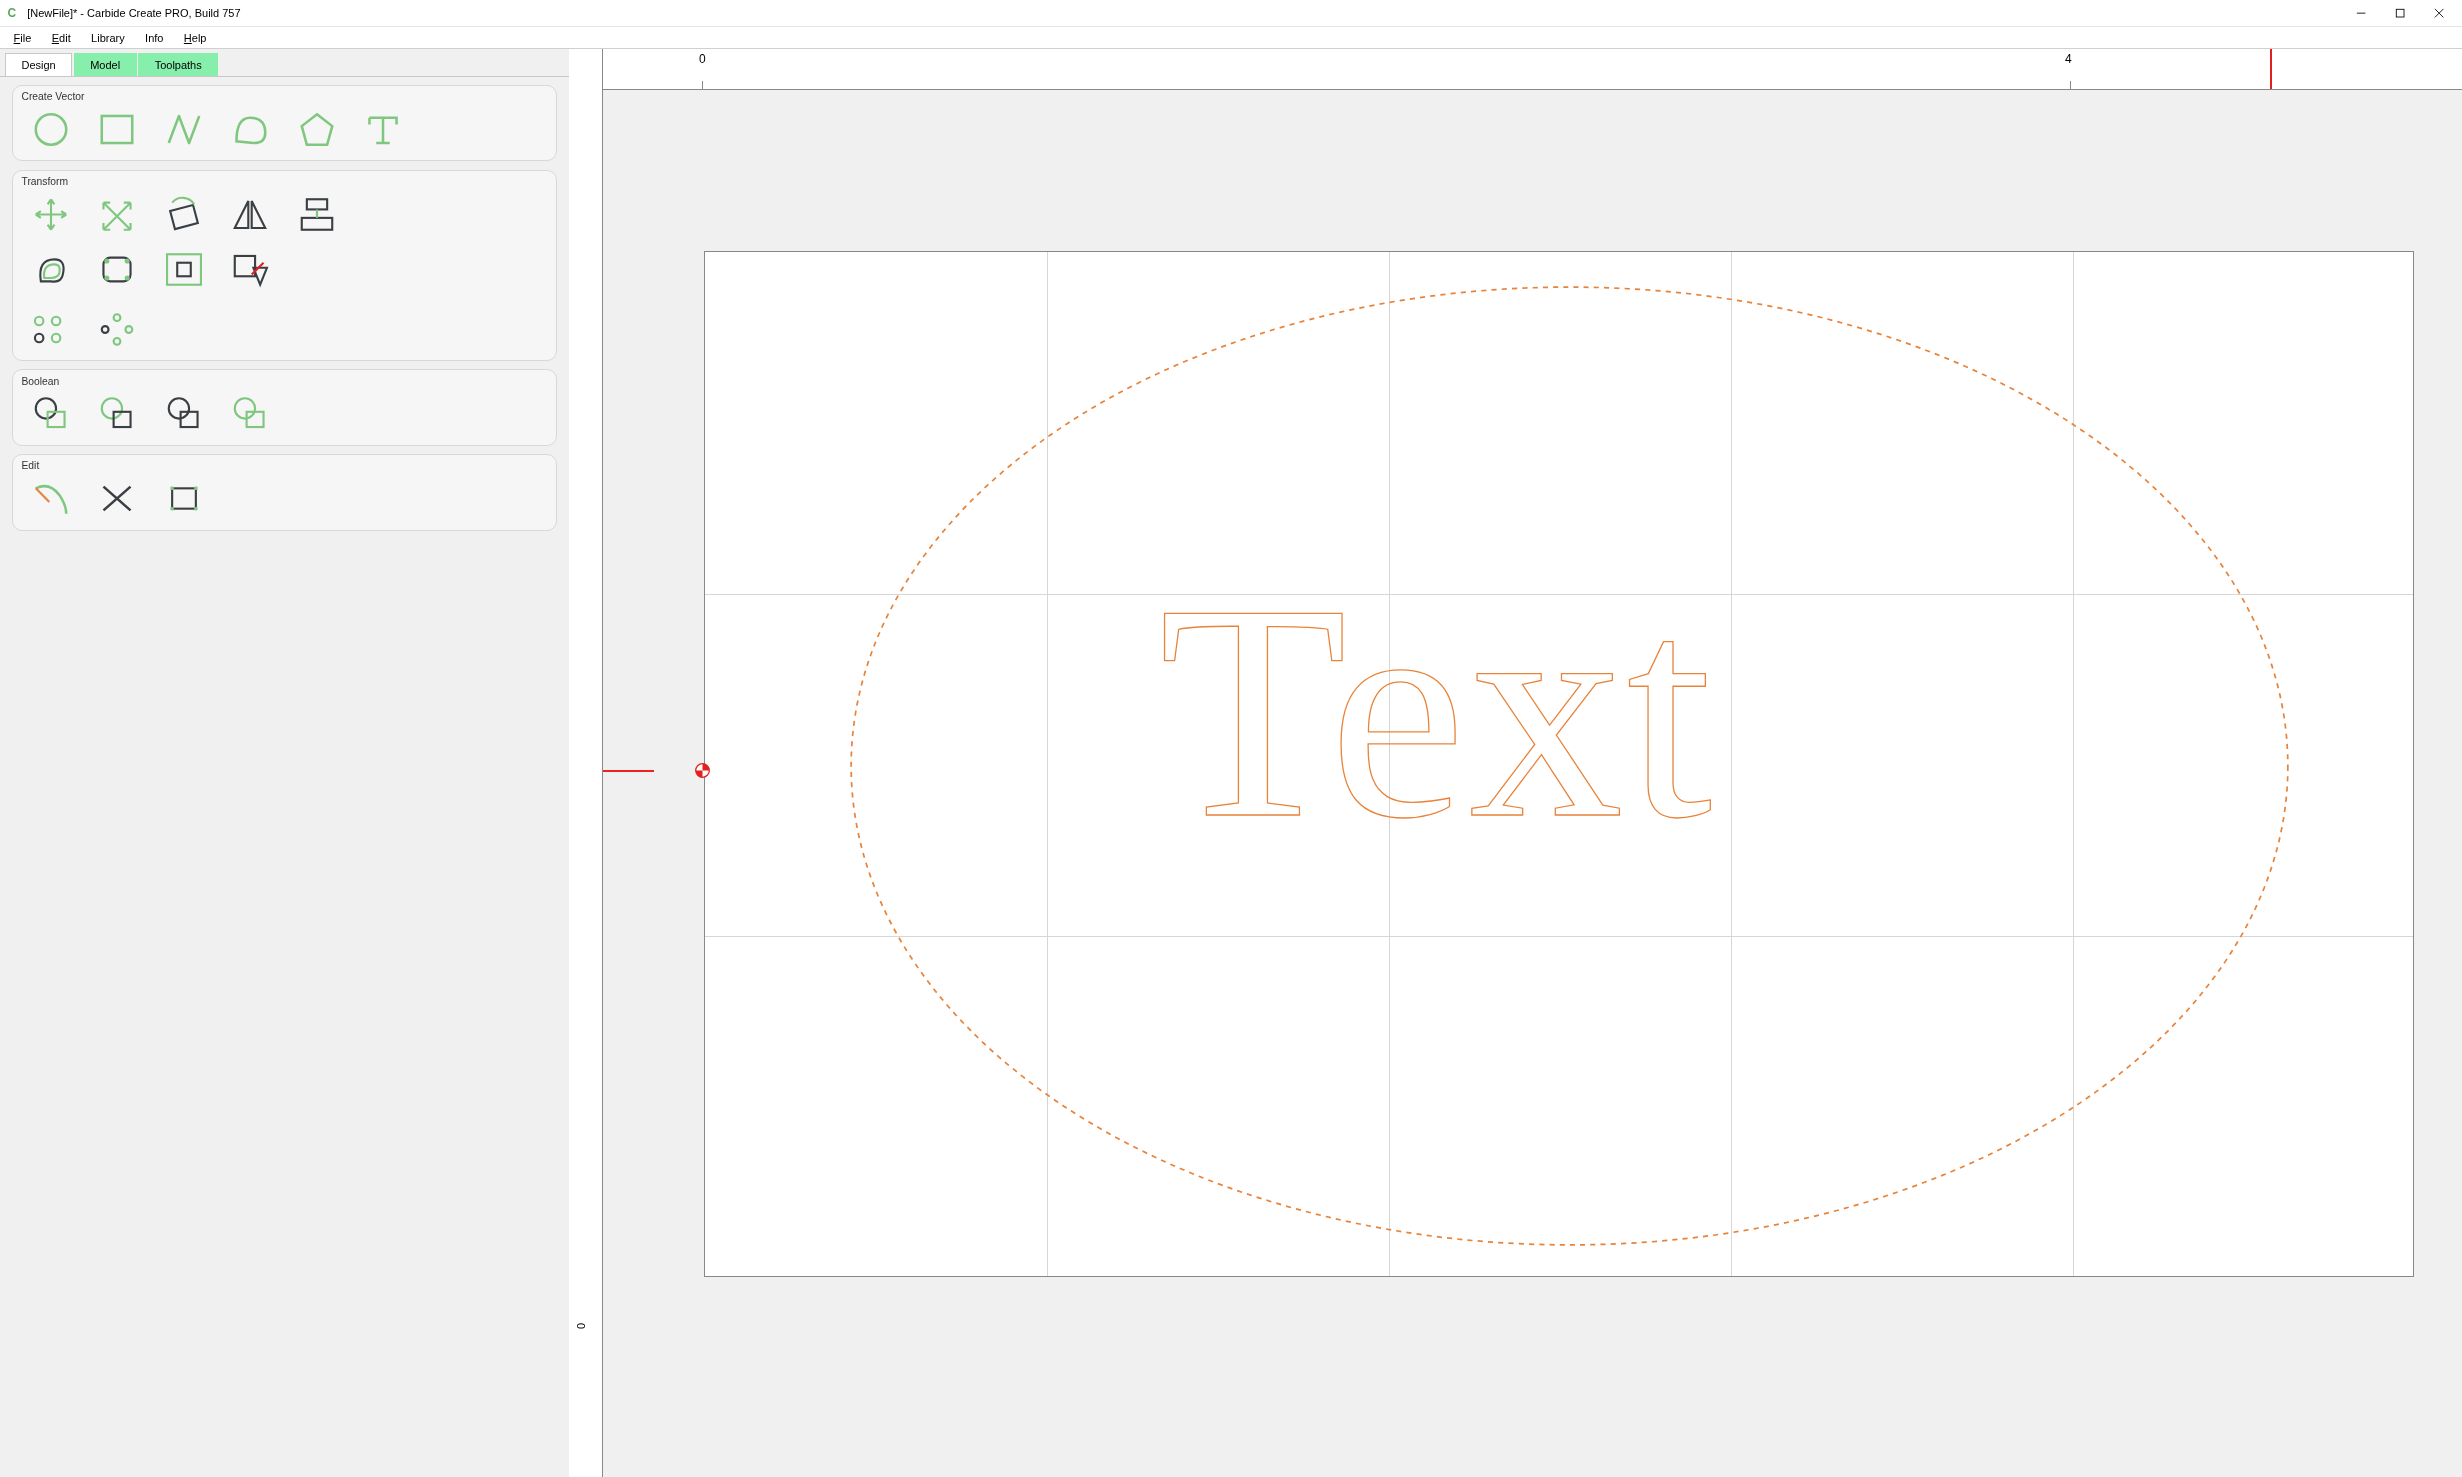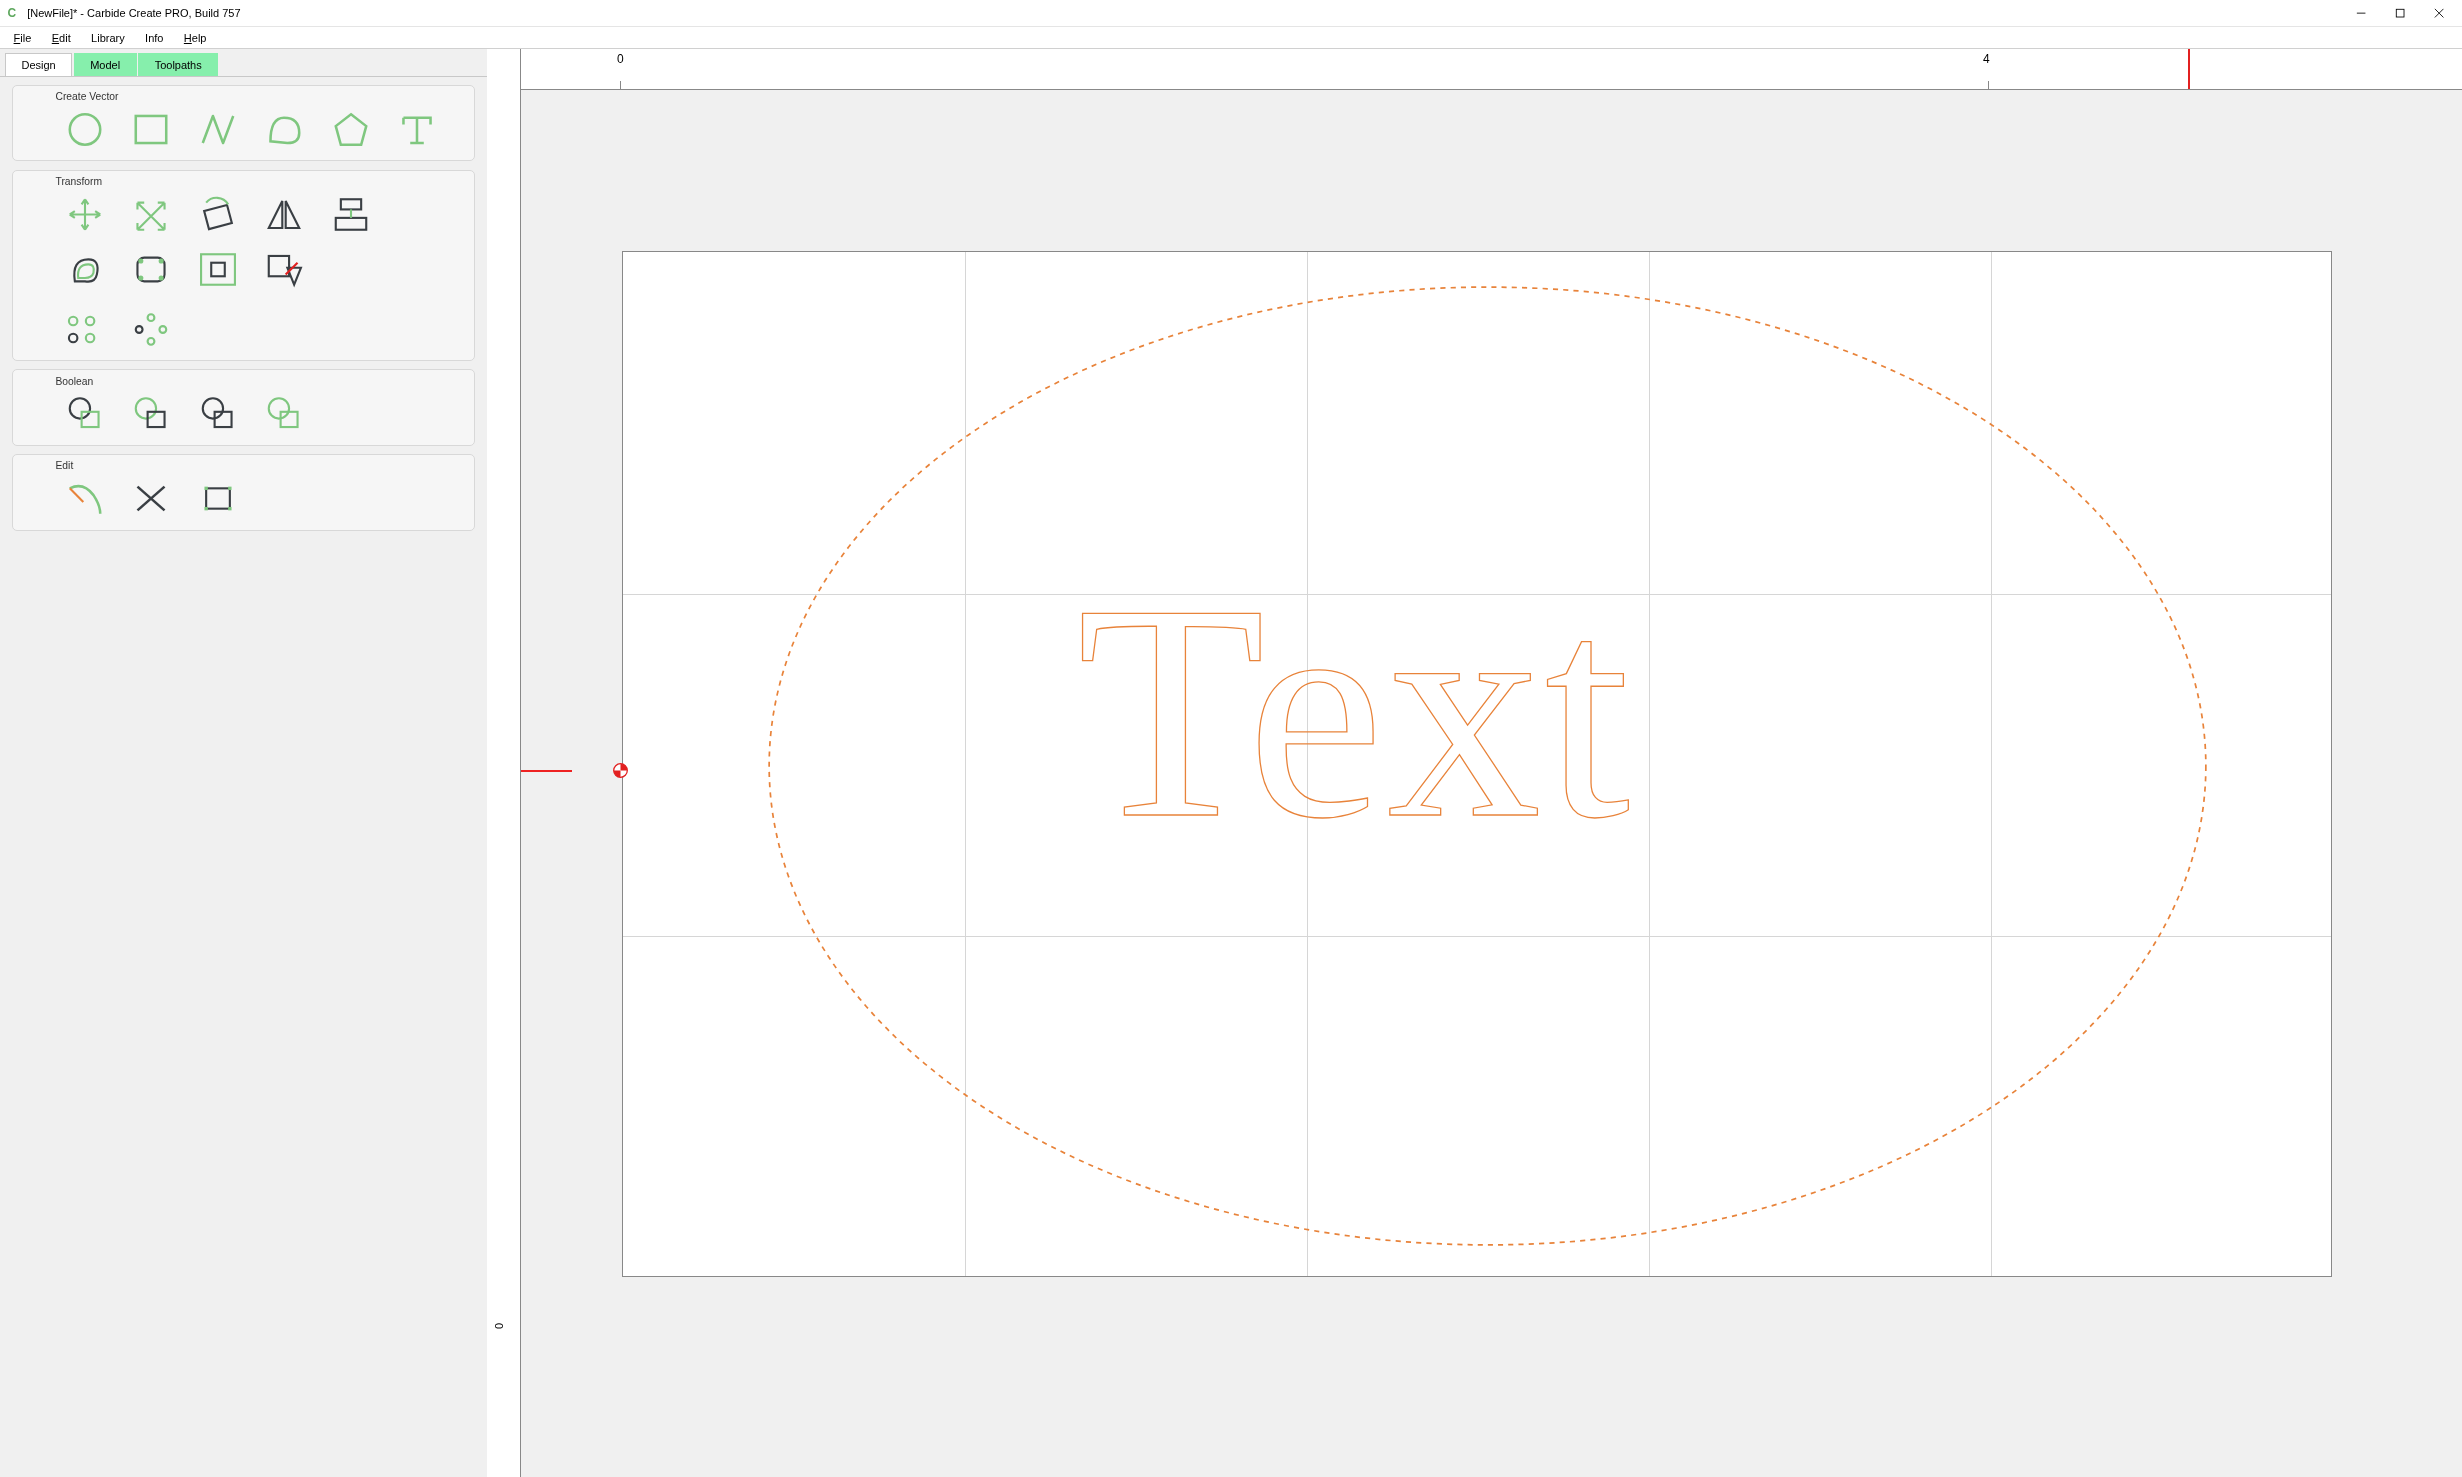--- a/index.html
+++ b/index.html
@@ -59,7 +59,7 @@
     }
     
     .leftpanel {
-      width: 487px;
+      width: 569px;
       background: #f0f0f0;
       display: flex; flex-direction: column;
     }

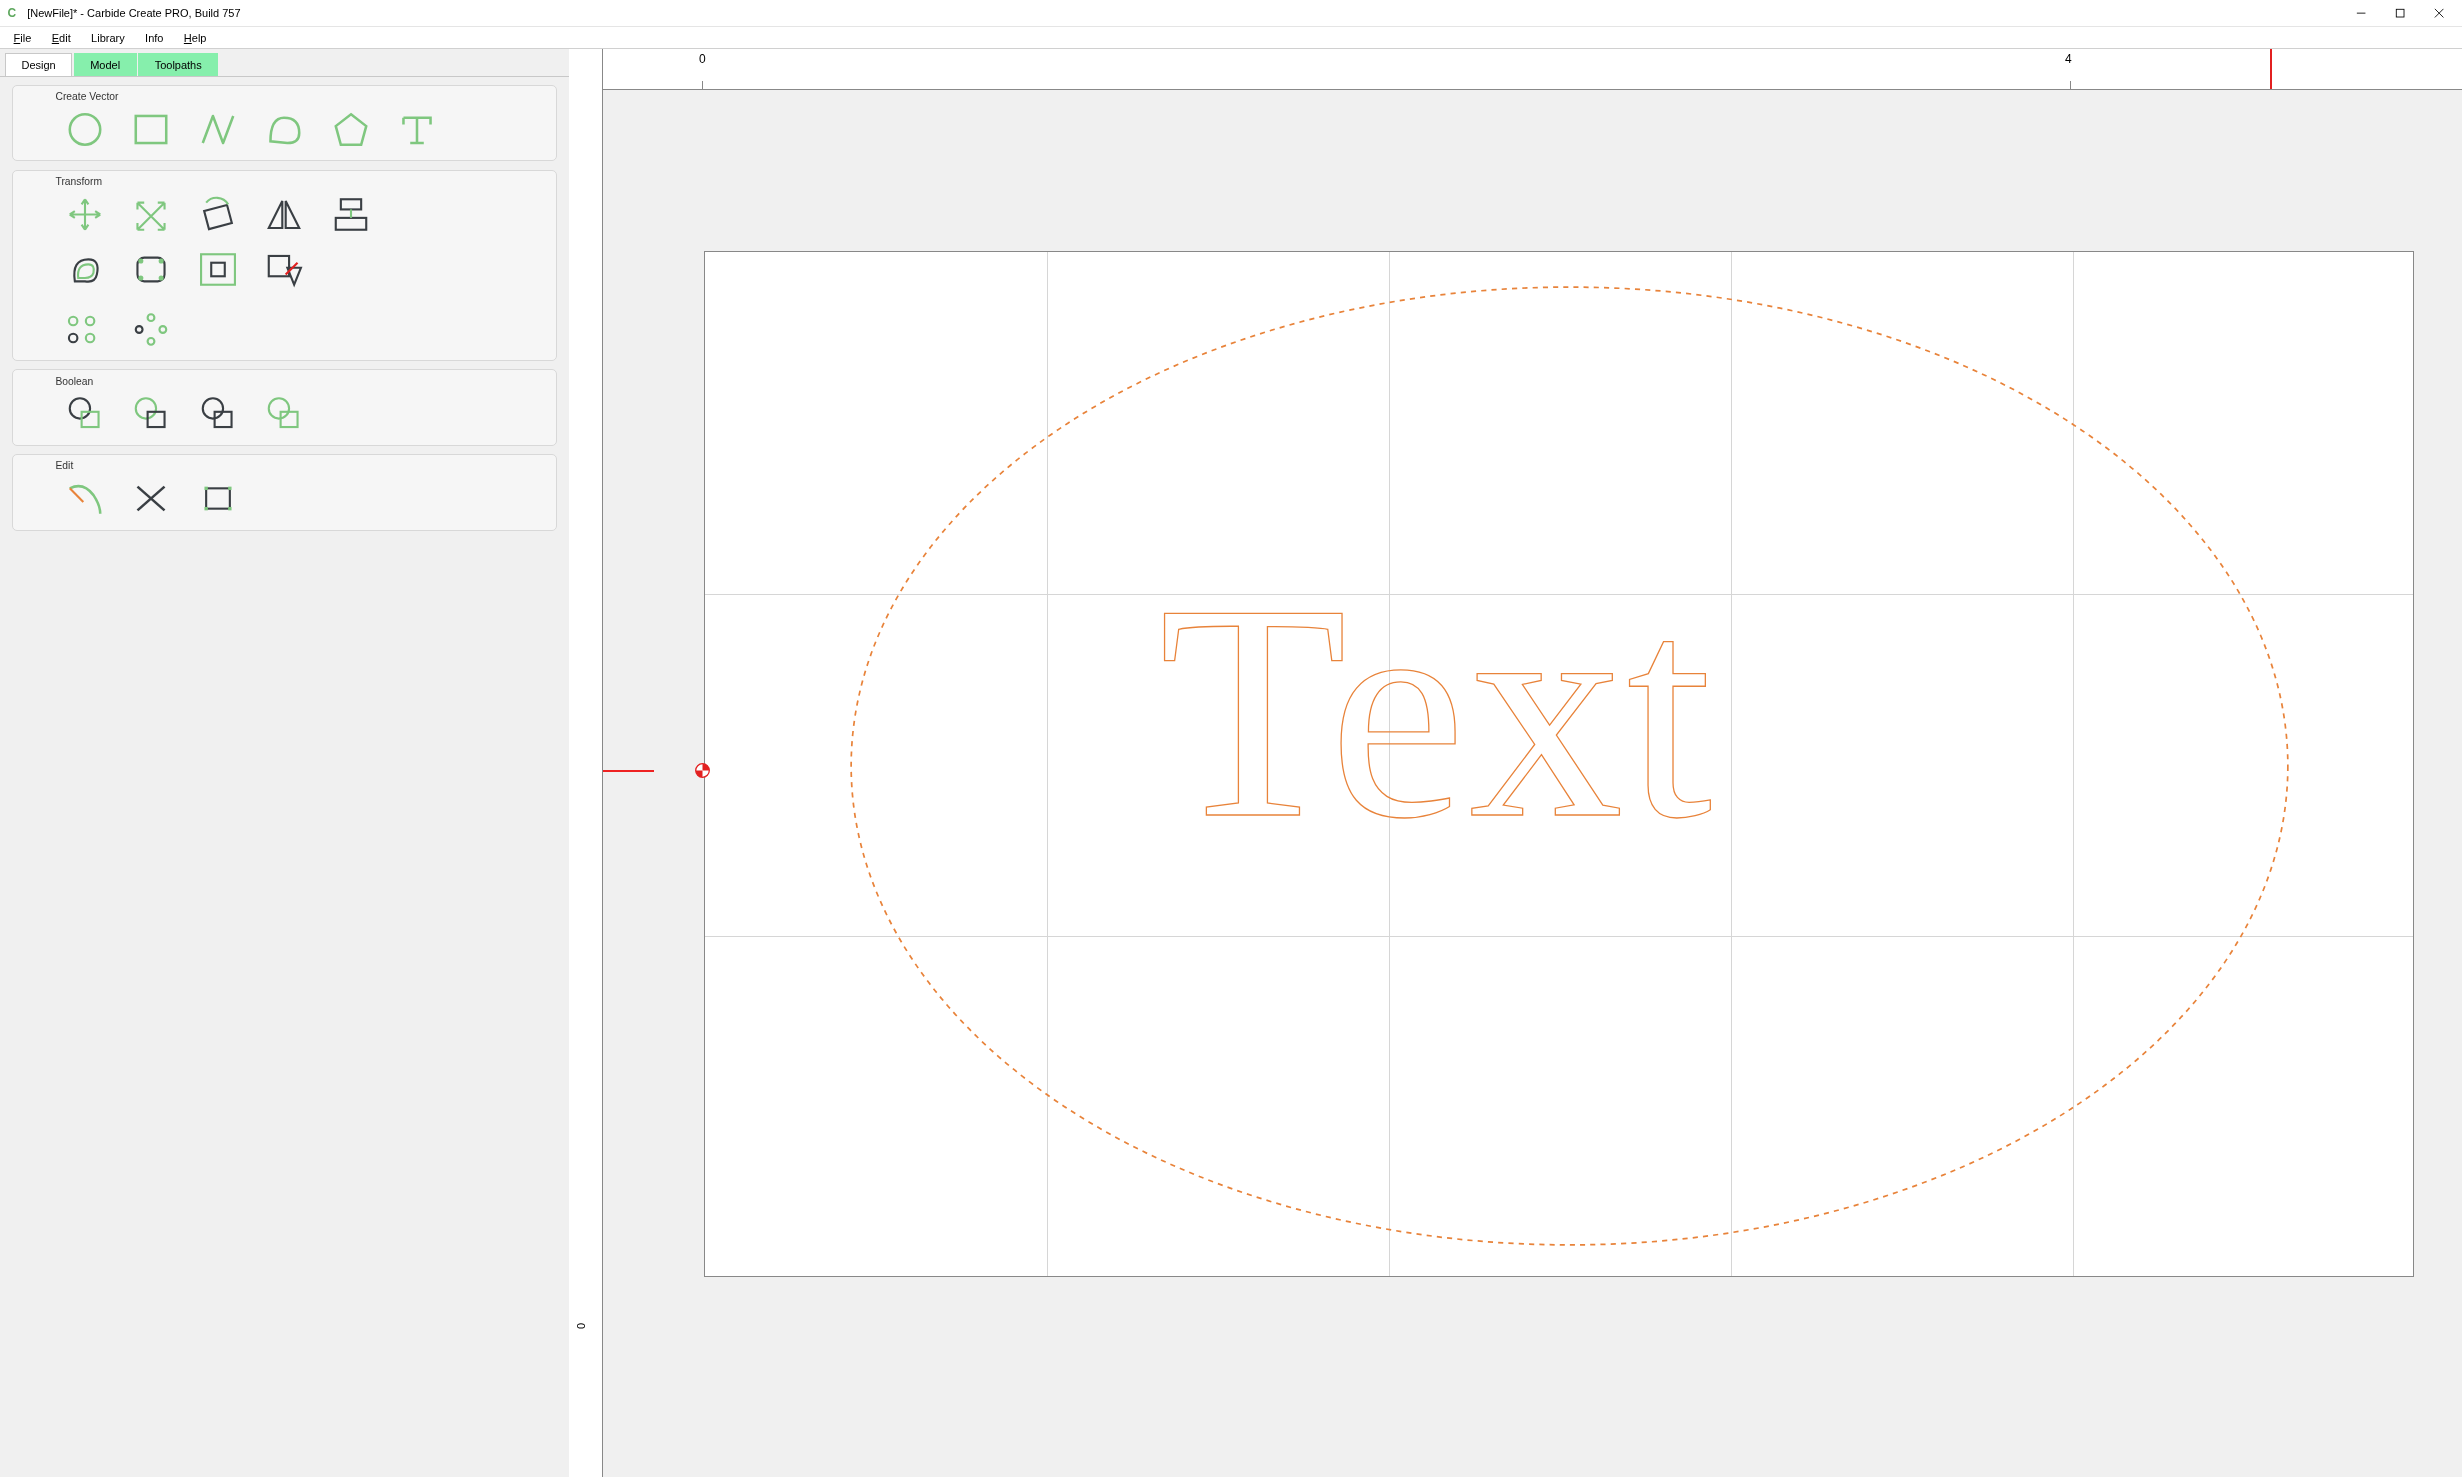--- a/index.html
+++ b/index.html
@@ -89,11 +89,10 @@
     }
     .group {
       border: 0.9px solid #d8d8d8;
-      border-radius: 5px;
+      border-radius: 10px;
       background: #f6f6f6;
       margin-bottom: 8.5px;
       padding-bottom: 6.8px;
-      padding-left: 34px;
     }
     .group-title {
       font-size: 10.3px;

